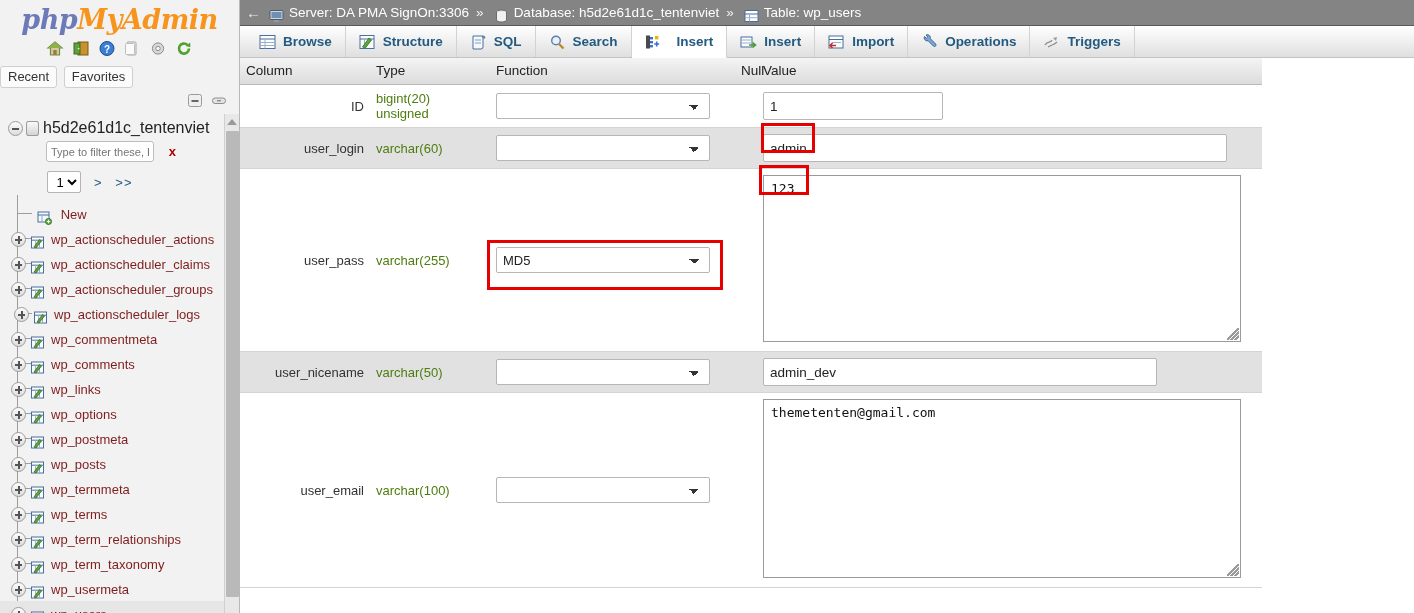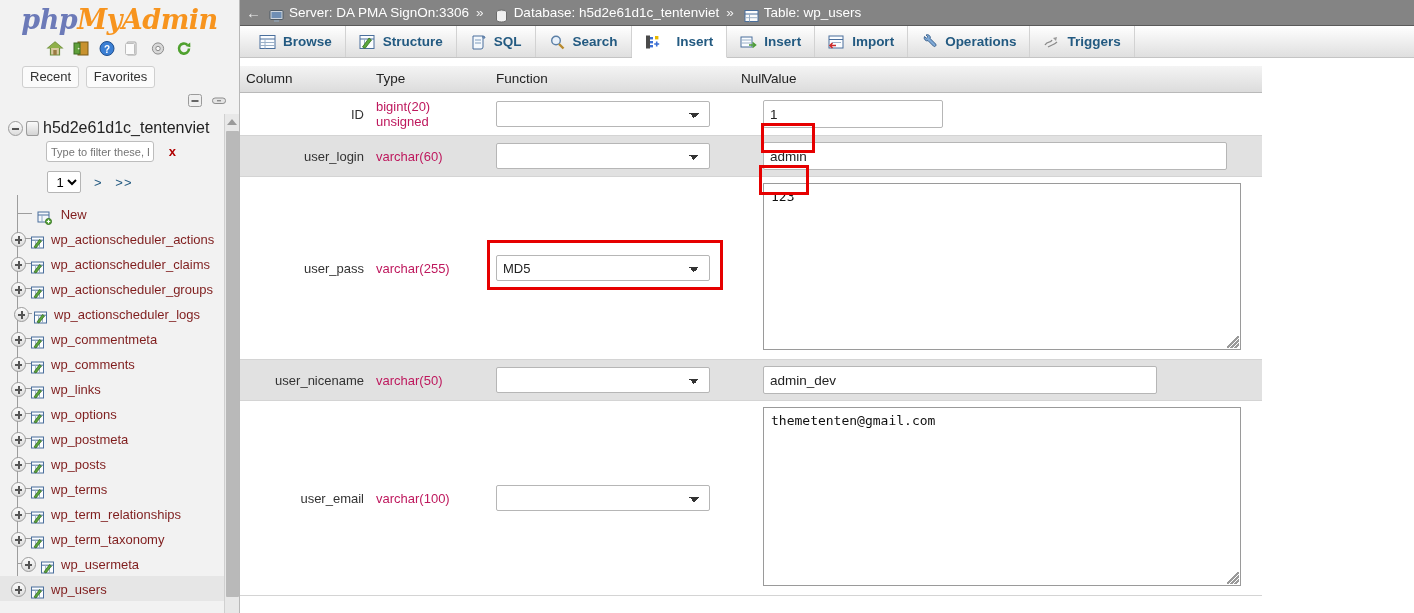--- a/index.html
+++ b/index.html
@@ -53,7 +53,7 @@
     position: relative;
   }
 
-  .quick-btns { margin-top: 8px; padding-left: 22px; white-space: nowrap; }
+  .quick-btns { margin-top: 8px; padding-left: 0; white-space: nowrap; }
   .qbtn {
     display: inline-block;
     border: 1px solid #cfcfcf;

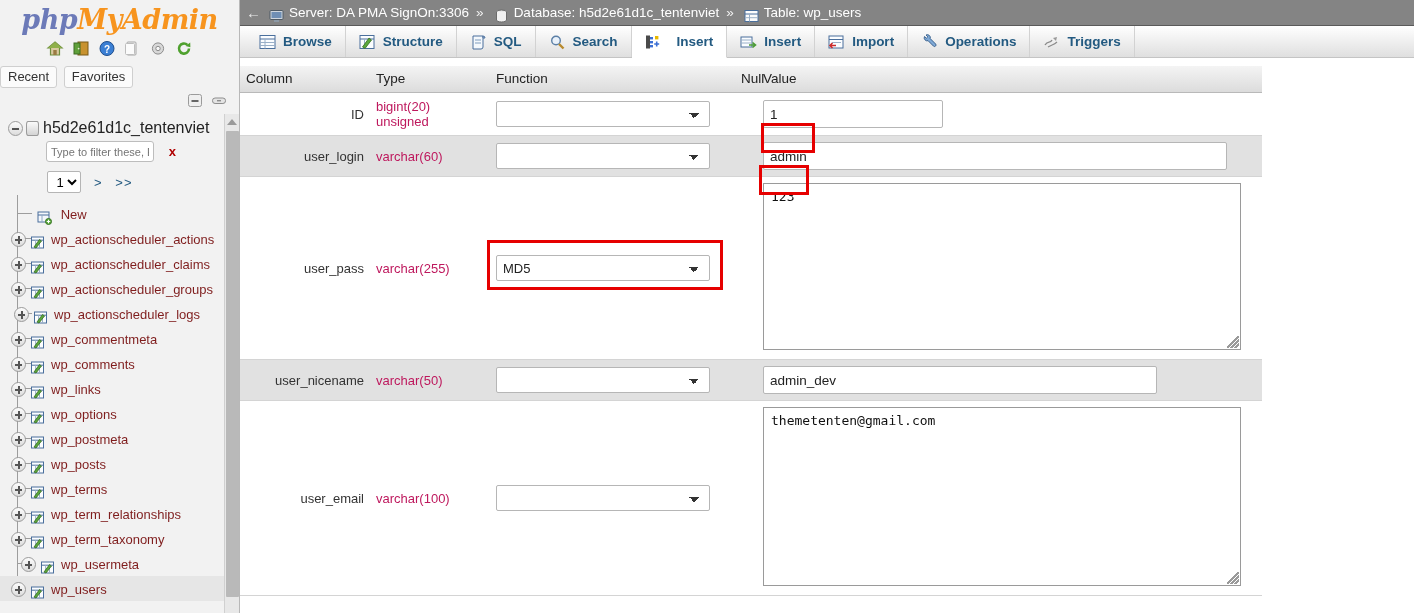--- a/index.html
+++ b/index.html
@@ -299,7 +299,7 @@
     position: relative;
   }
 
-  .content { position: relative; margin-top: 8px; }
+  .content { position: relative; }
   table.insert {
     border-collapse: collapse;
     width: 1022px;

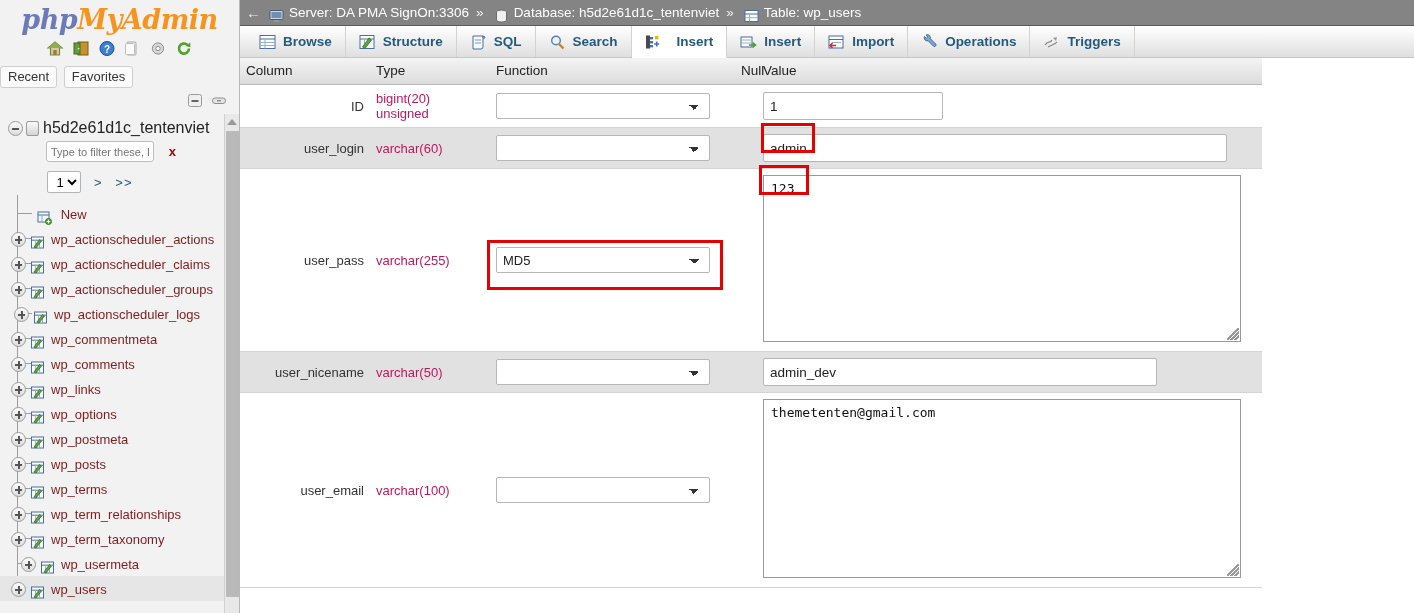--- a/index.html
+++ b/index.html
@@ -325,7 +325,7 @@
   tr.norm td { background: #ffffff; }
 
   td.c-col { text-align: right; color: #333; padding-right: 14px; }
-  td.c-type { color: #be185d; }
+  td.c-type { color: #4d7c0f; }
   td.c-null { }
   td.c-val { }
 

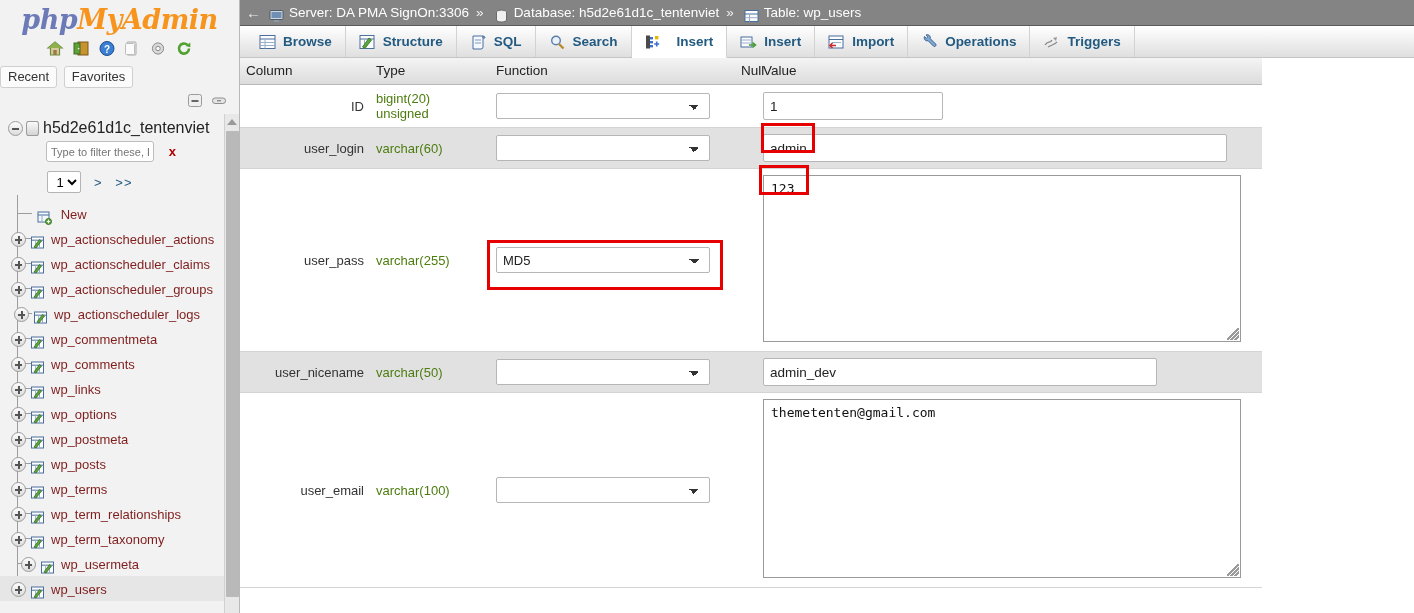--- a/index.html
+++ b/index.html
@@ -594,6 +594,13 @@
                   <line x1="4.6" y1="4.2" x2="4.6" y2="12" stroke="#9ab0c8" stroke-width="1"></line>
                   <line x1="8.5" y1="4.2" x2="8.5" y2="12" stroke="#9ab0c8" stroke-width="1"></line>
                   <path d="M3 11 L8.5 3.5 L10.5 5 L5 12 Z" fill="#5aa83c" stroke="#35691f" stroke-width="0.8"></path>
+                </svg></span><span class="tlabel">wp_termmeta</span></div>
+            <div class="tree-item" style="padding-left: 11px;"><span class="hstub"></span><span class="tog plus"></span><span class="ticon"><svg width="15" height="14" viewBox="0 0 15 14">
+                  <rect x="0.5" y="1" width="12" height="11" fill="#fbfdff" stroke="#4a6f9c" stroke-width="1"></rect>
+                  <line x1="0.5" y1="4.2" x2="12.5" y2="4.2" stroke="#4a6f9c" stroke-width="1"></line>
+                  <line x1="4.6" y1="4.2" x2="4.6" y2="12" stroke="#9ab0c8" stroke-width="1"></line>
+                  <line x1="8.5" y1="4.2" x2="8.5" y2="12" stroke="#9ab0c8" stroke-width="1"></line>
+                  <path d="M3 11 L8.5 3.5 L10.5 5 L5 12 Z" fill="#5aa83c" stroke="#35691f" stroke-width="0.8"></path>
                 </svg></span><span class="tlabel">wp_terms</span></div>
             <div class="tree-item" style="padding-left: 11px;"><span class="hstub"></span><span class="tog plus"></span><span class="ticon"><svg width="15" height="14" viewBox="0 0 15 14">
                   <rect x="0.5" y="1" width="12" height="11" fill="#fbfdff" stroke="#4a6f9c" stroke-width="1"></rect>

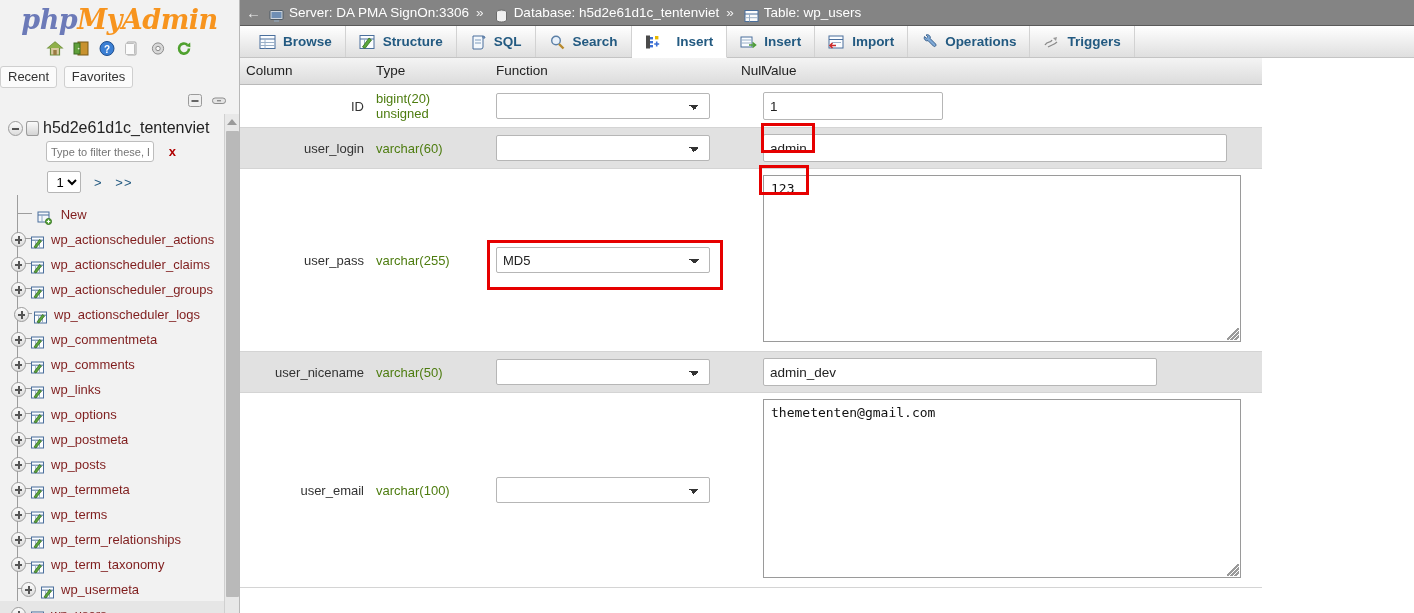--- a/index.html
+++ b/index.html
@@ -616,7 +616,7 @@
                   <line x1="8.5" y1="4.2" x2="8.5" y2="12" stroke="#9ab0c8" stroke-width="1"></line>
                   <path d="M3 11 L8.5 3.5 L10.5 5 L5 12 Z" fill="#5aa83c" stroke="#35691f" stroke-width="0.8"></path>
                 </svg></span><span class="tlabel">wp_term_taxonomy</span></div>
-            <div class="tree-item" style="padding-left: 21px;"><span class="hstub"></span><span class="tog plus"></span><span class="ticon"><svg width="15" height="14" viewBox="0 0 15 14">
+            <div class="tree-item" style="padding-left: 11px;"><span class="hstub"></span><span class="tog plus"></span><span class="ticon"><svg width="15" height="14" viewBox="0 0 15 14">
                   <rect x="0.5" y="1" width="12" height="11" fill="#fbfdff" stroke="#4a6f9c" stroke-width="1"></rect>
                   <line x1="0.5" y1="4.2" x2="12.5" y2="4.2" stroke="#4a6f9c" stroke-width="1"></line>
                   <line x1="4.6" y1="4.2" x2="4.6" y2="12" stroke="#9ab0c8" stroke-width="1"></line>

